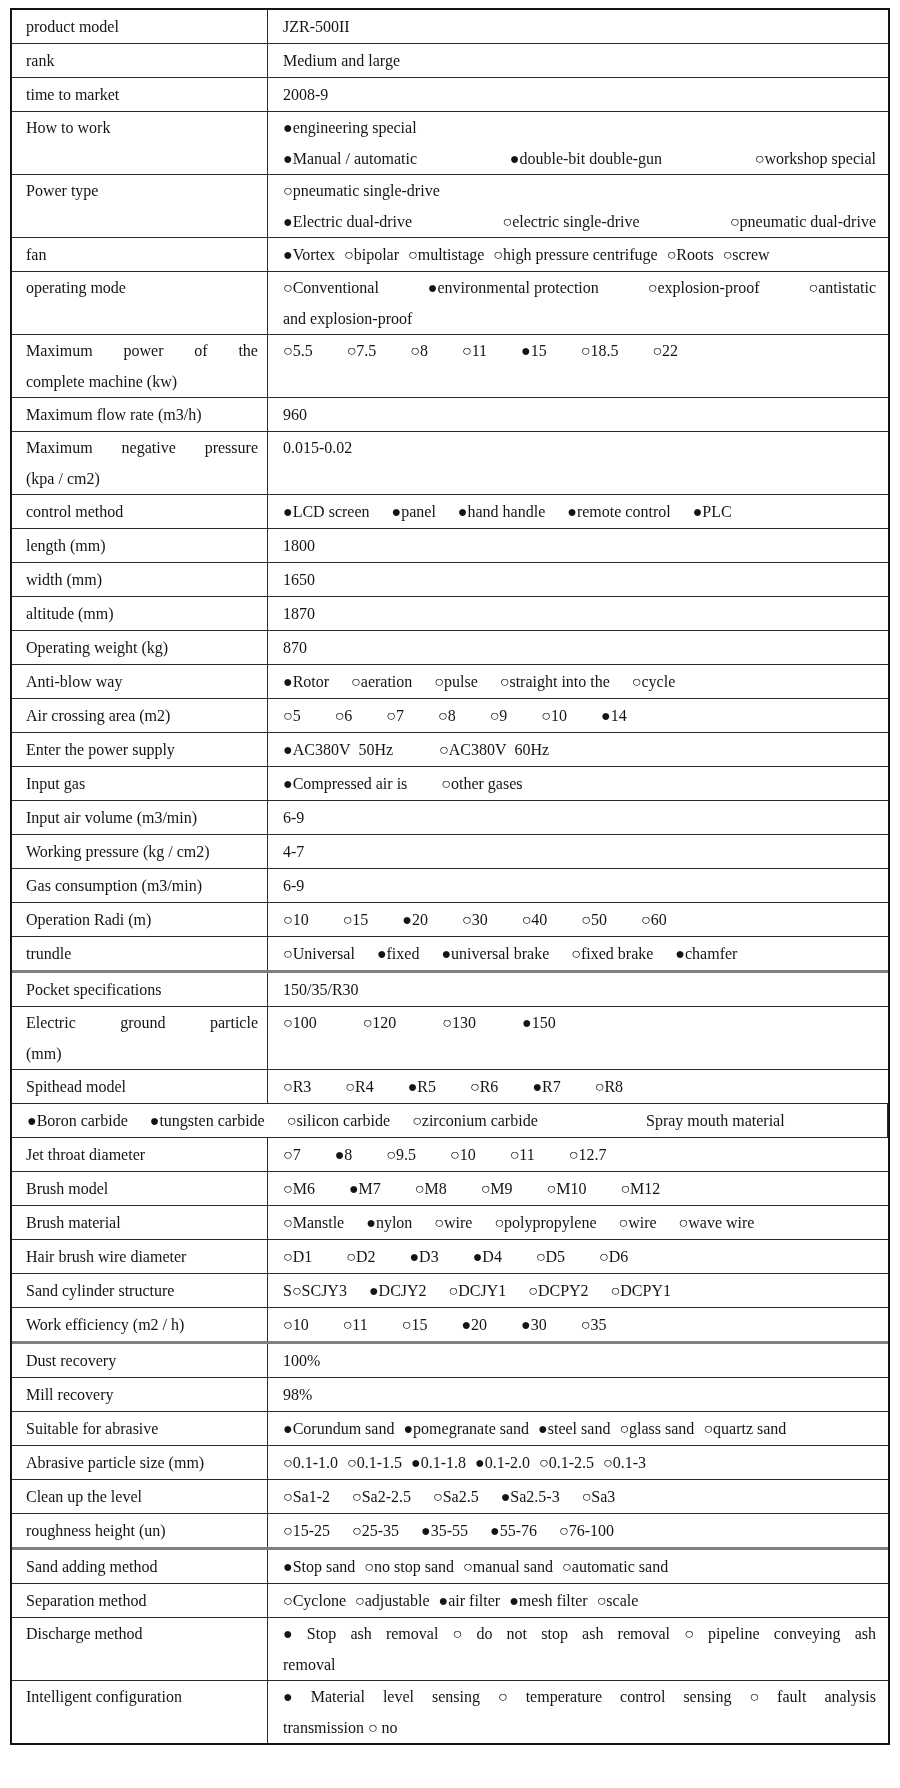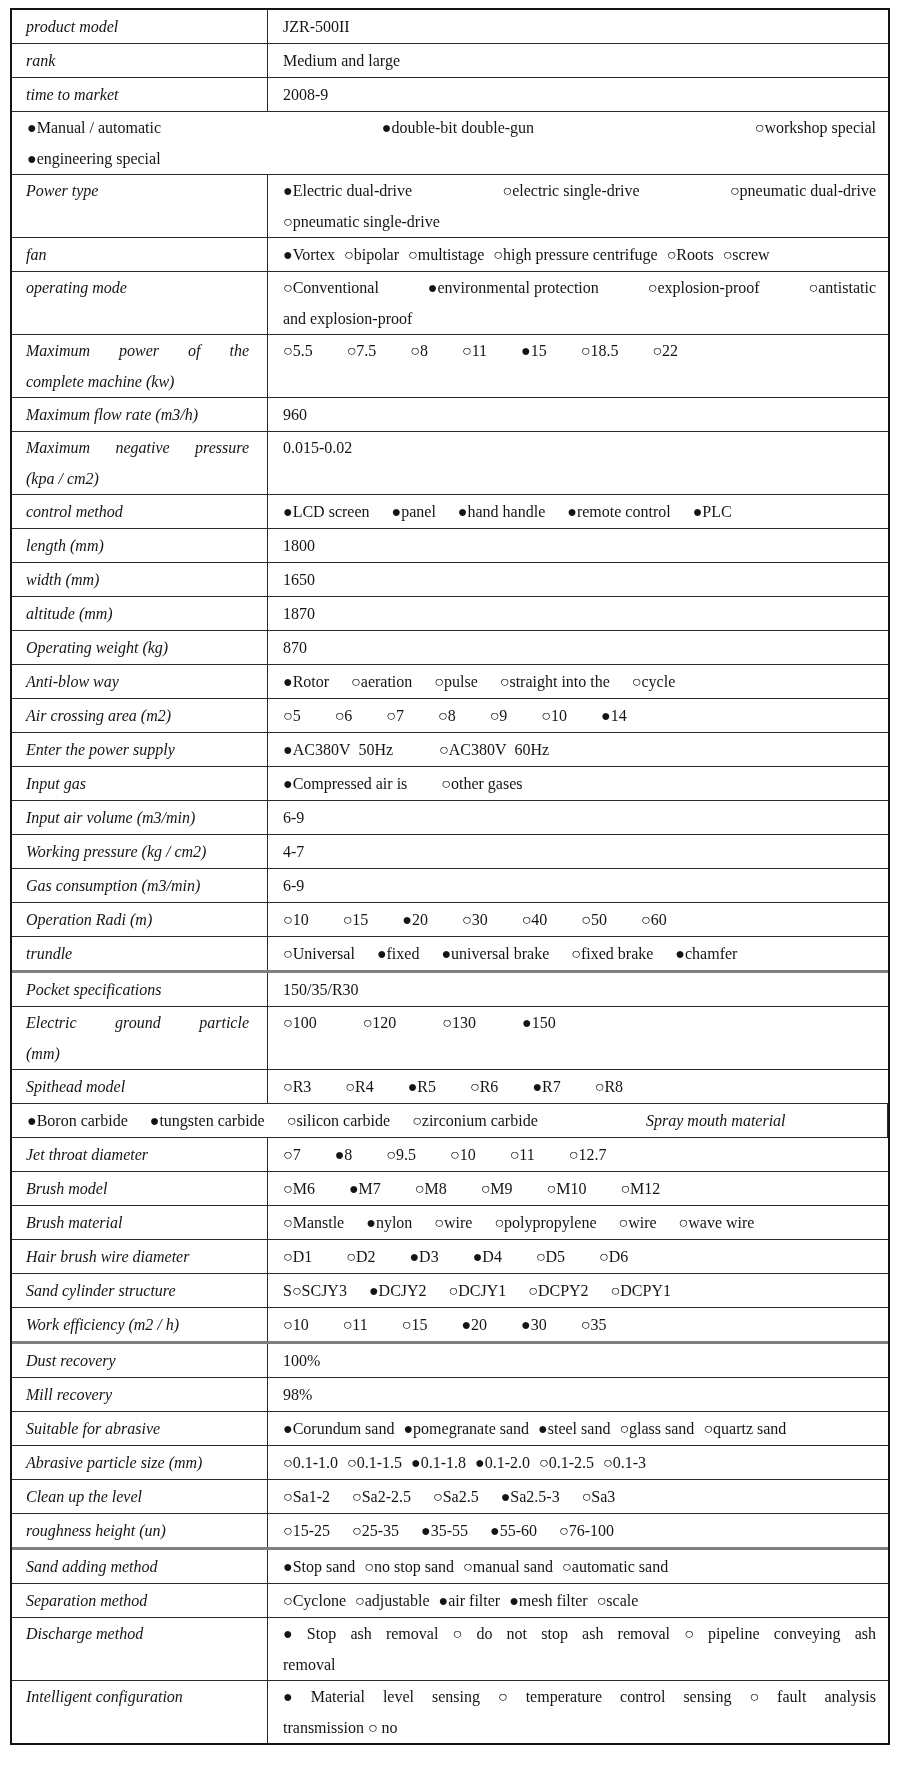--- a/index.html
+++ b/index.html
@@ -21,8 +21,7 @@
   .label-cell{
     width:256px;flex:0 0 256px;
     border-right:1px solid #2a2a2a;
-    padding:0 18px 0 14px;
-    font-style:italic;
+    padding:0 9px 0 14px;
   }
   .value-cell{flex:1 1 auto;min-width:0;padding:0 12px 0 15px}
   .cell-inner,.line{line-height:31px}

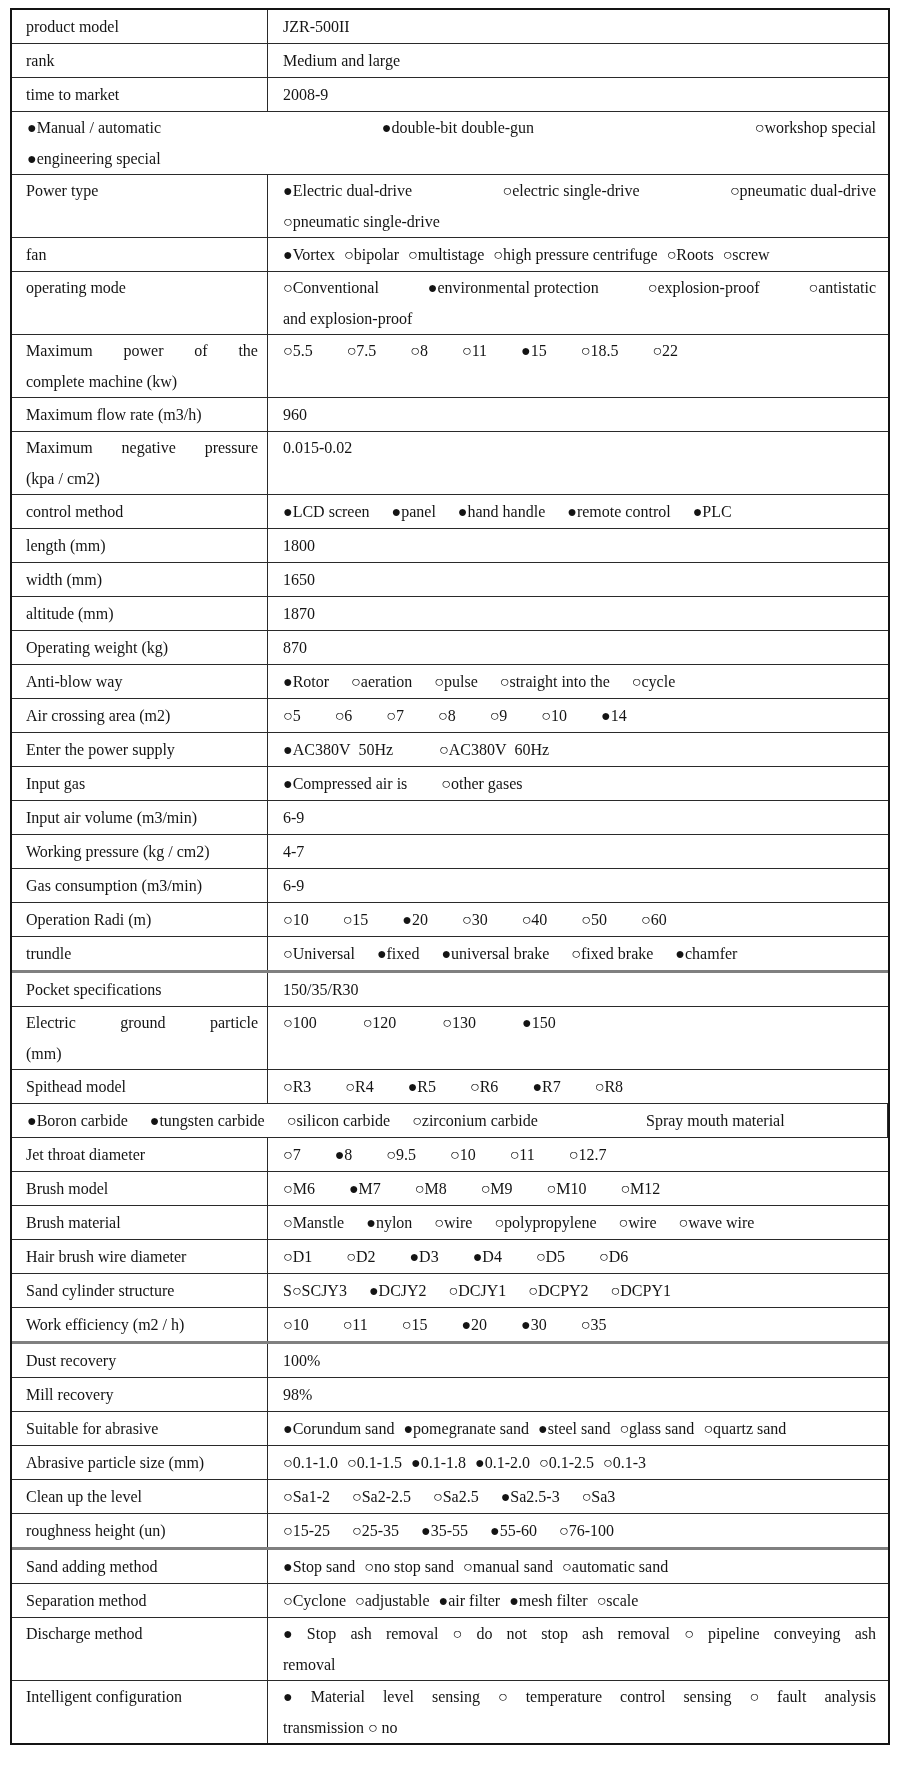--- a/index.html
+++ b/index.html
@@ -66,6 +66,9 @@
       </div>
     </div>
     <div class="spec-row tall">
+      <div class="cell label-cell">
+        <div class="cell-inner just-label">How to work</div>
+      </div>
       <div class="cell value-cell">
         <div class="line stretch">
           <span>●Manual / automatic</span>

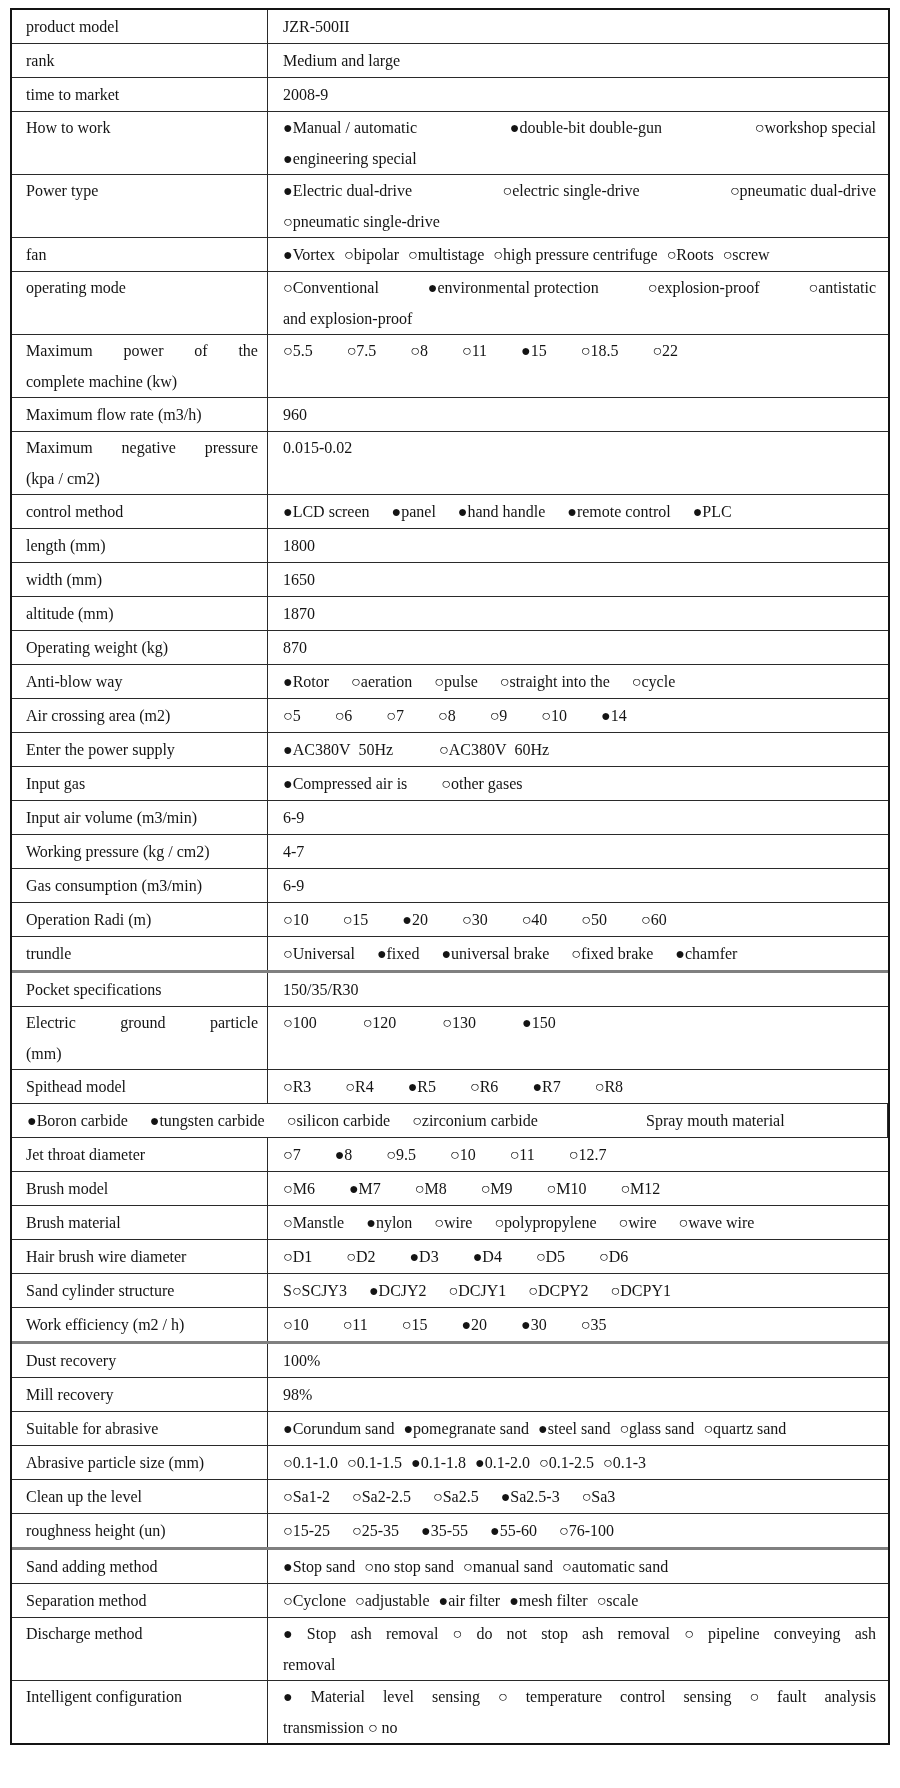--- a/index.html
+++ b/index.html
@@ -70,12 +70,12 @@
         <div class="cell-inner just-label">How to work</div>
       </div>
       <div class="cell value-cell">
+        <div class="line opts-md"><span class="opt">●engineering special</span></div>
         <div class="line stretch">
           <span>●Manual / automatic</span>
           <span>●double-bit double-gun</span>
           <span>○workshop special</span>
         </div>
-        <div class="line opts-md"><span class="opt">●engineering special</span></div>
       </div>
     </div>
     <div class="spec-row tall">

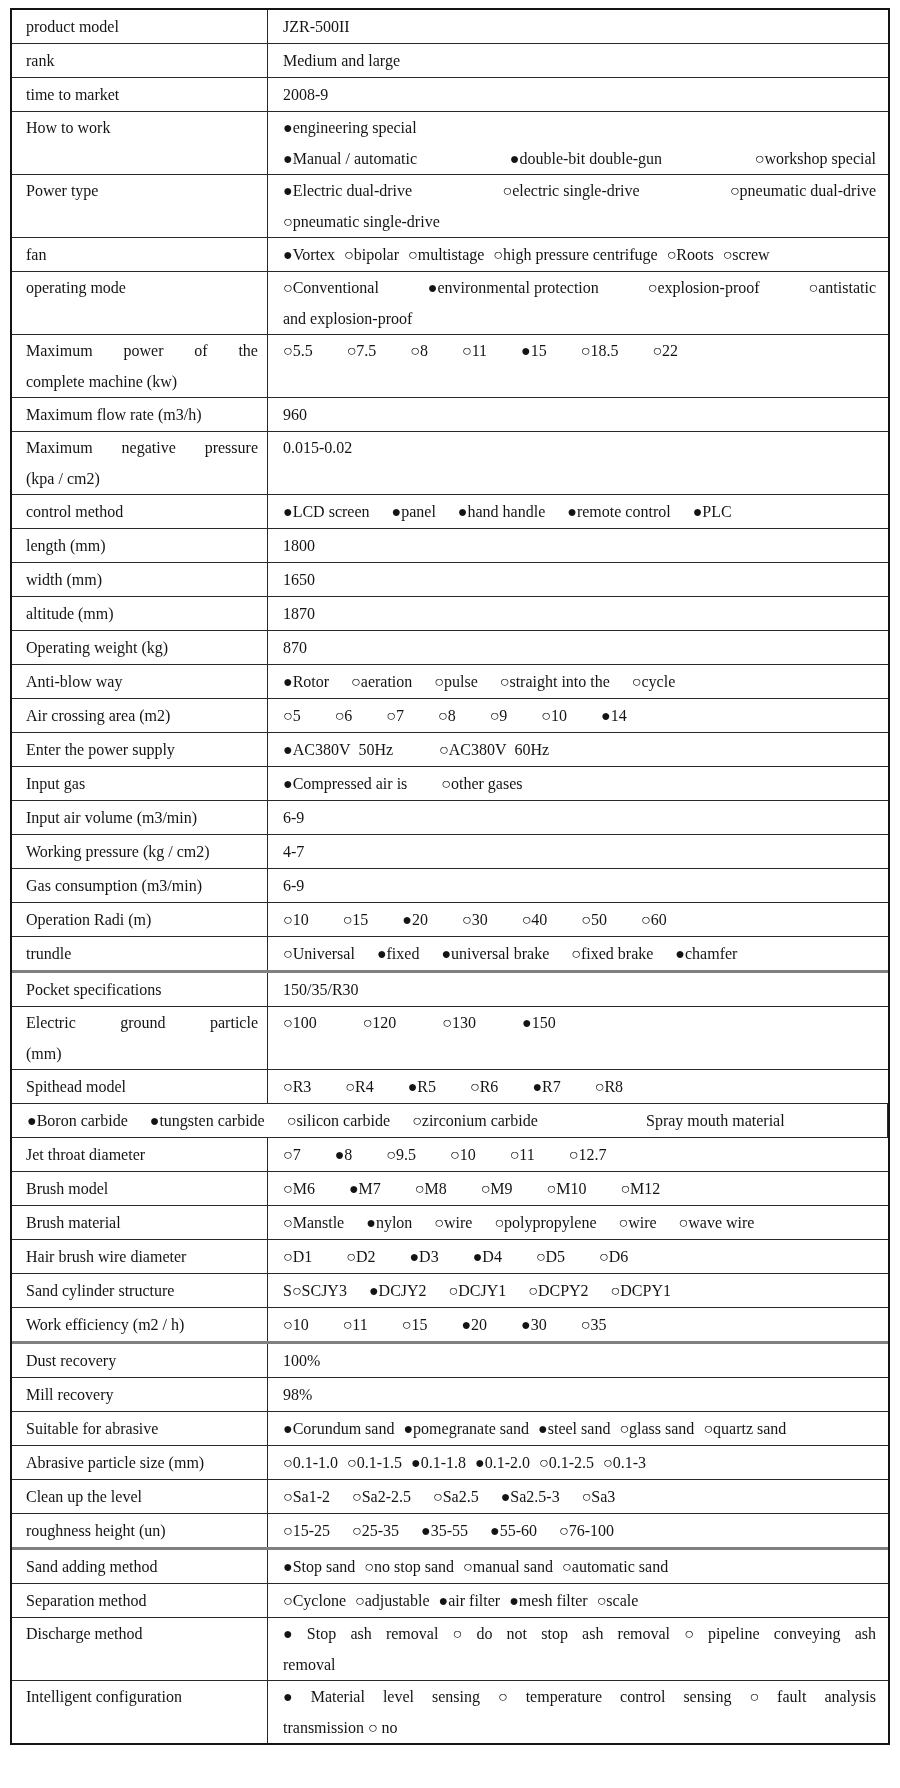--- a/index.html
+++ b/index.html
@@ -83,12 +83,12 @@
         <div class="cell-inner just-label">Power type</div>
       </div>
       <div class="cell value-cell">
+        <div class="line opts-md"><span class="opt">○pneumatic single-drive</span></div>
         <div class="line stretch">
           <span>●Electric dual-drive</span>
           <span>○electric single-drive</span>
           <span>○pneumatic dual-drive</span>
         </div>
-        <div class="line opts-md"><span class="opt">○pneumatic single-drive</span></div>
       </div>
     </div>
     <div class="spec-row">

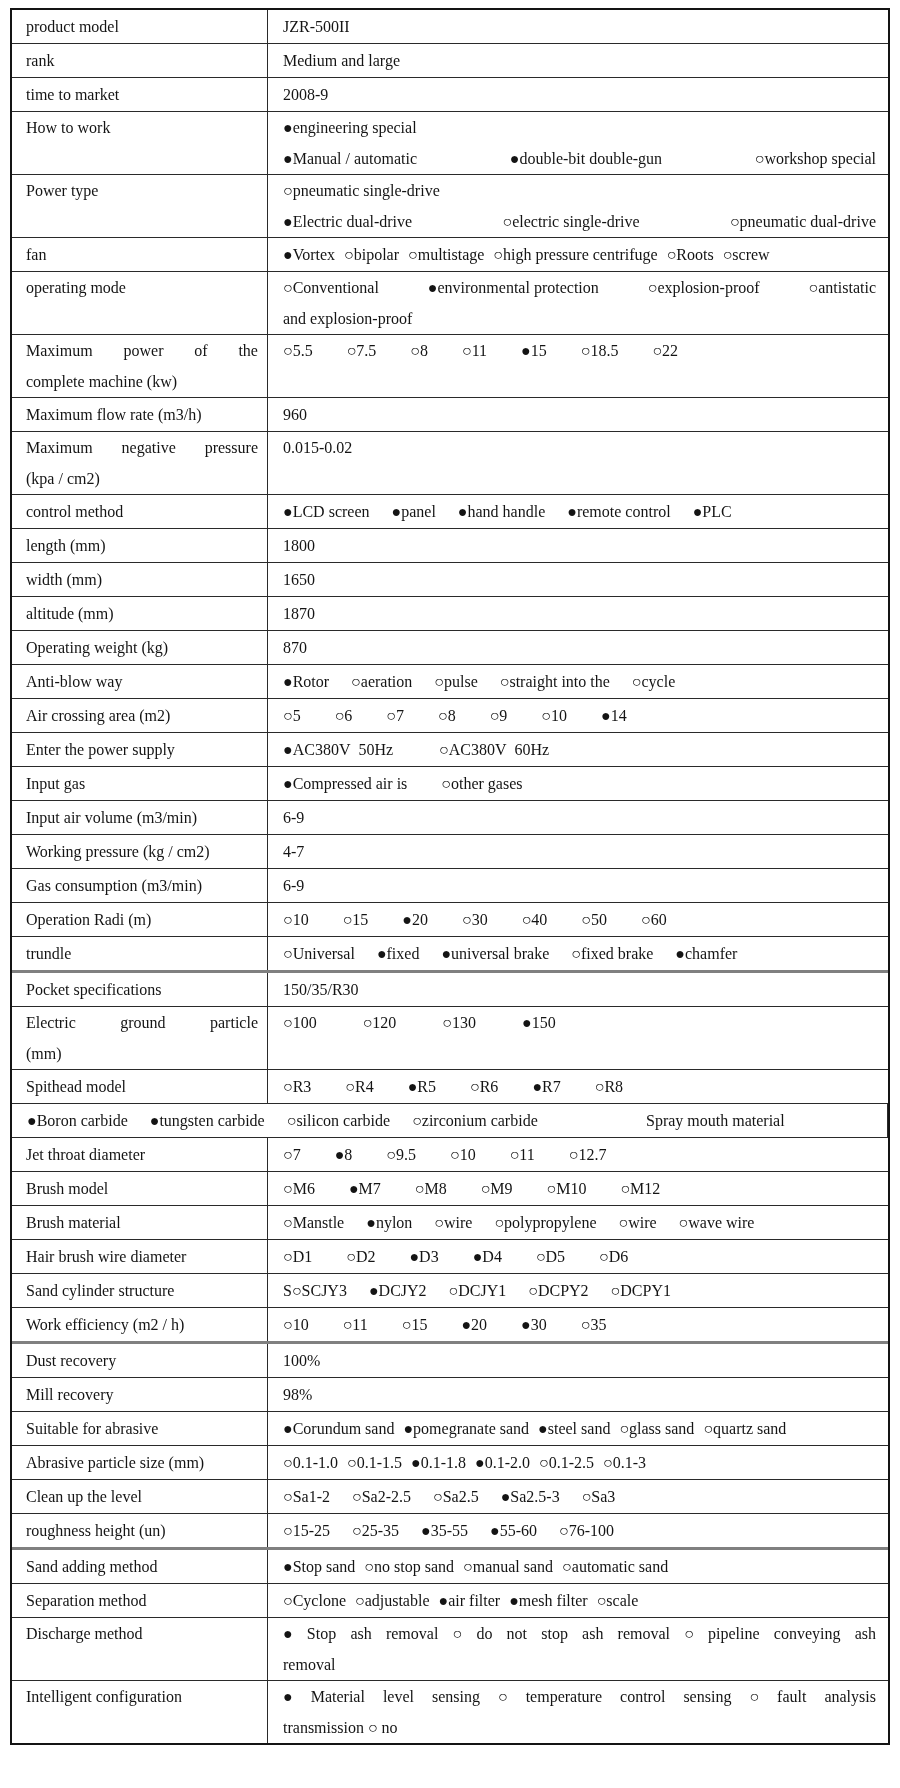--- a/index.html
+++ b/index.html
@@ -390,7 +390,7 @@
         <div class="cell-inner just-label">roughness height (un)</div>
       </div>
       <div class="cell value-cell">
-        <div class="cell-inner opts-md"><span class="opt">○15-25</span><span class="opt">○25-35</span><span class="opt">●35-55</span><span class="opt">●55-60</span><span class="opt">○76-100</span></div>
+        <div class="cell-inner opts-md"><span class="opt">○15-25</span><span class="opt">○25-35</span><span class="opt">●35-55</span><span class="opt">●55-76</span><span class="opt">○76-100</span></div>
       </div>
     </div>
     <div class="spec-row thick-top">

